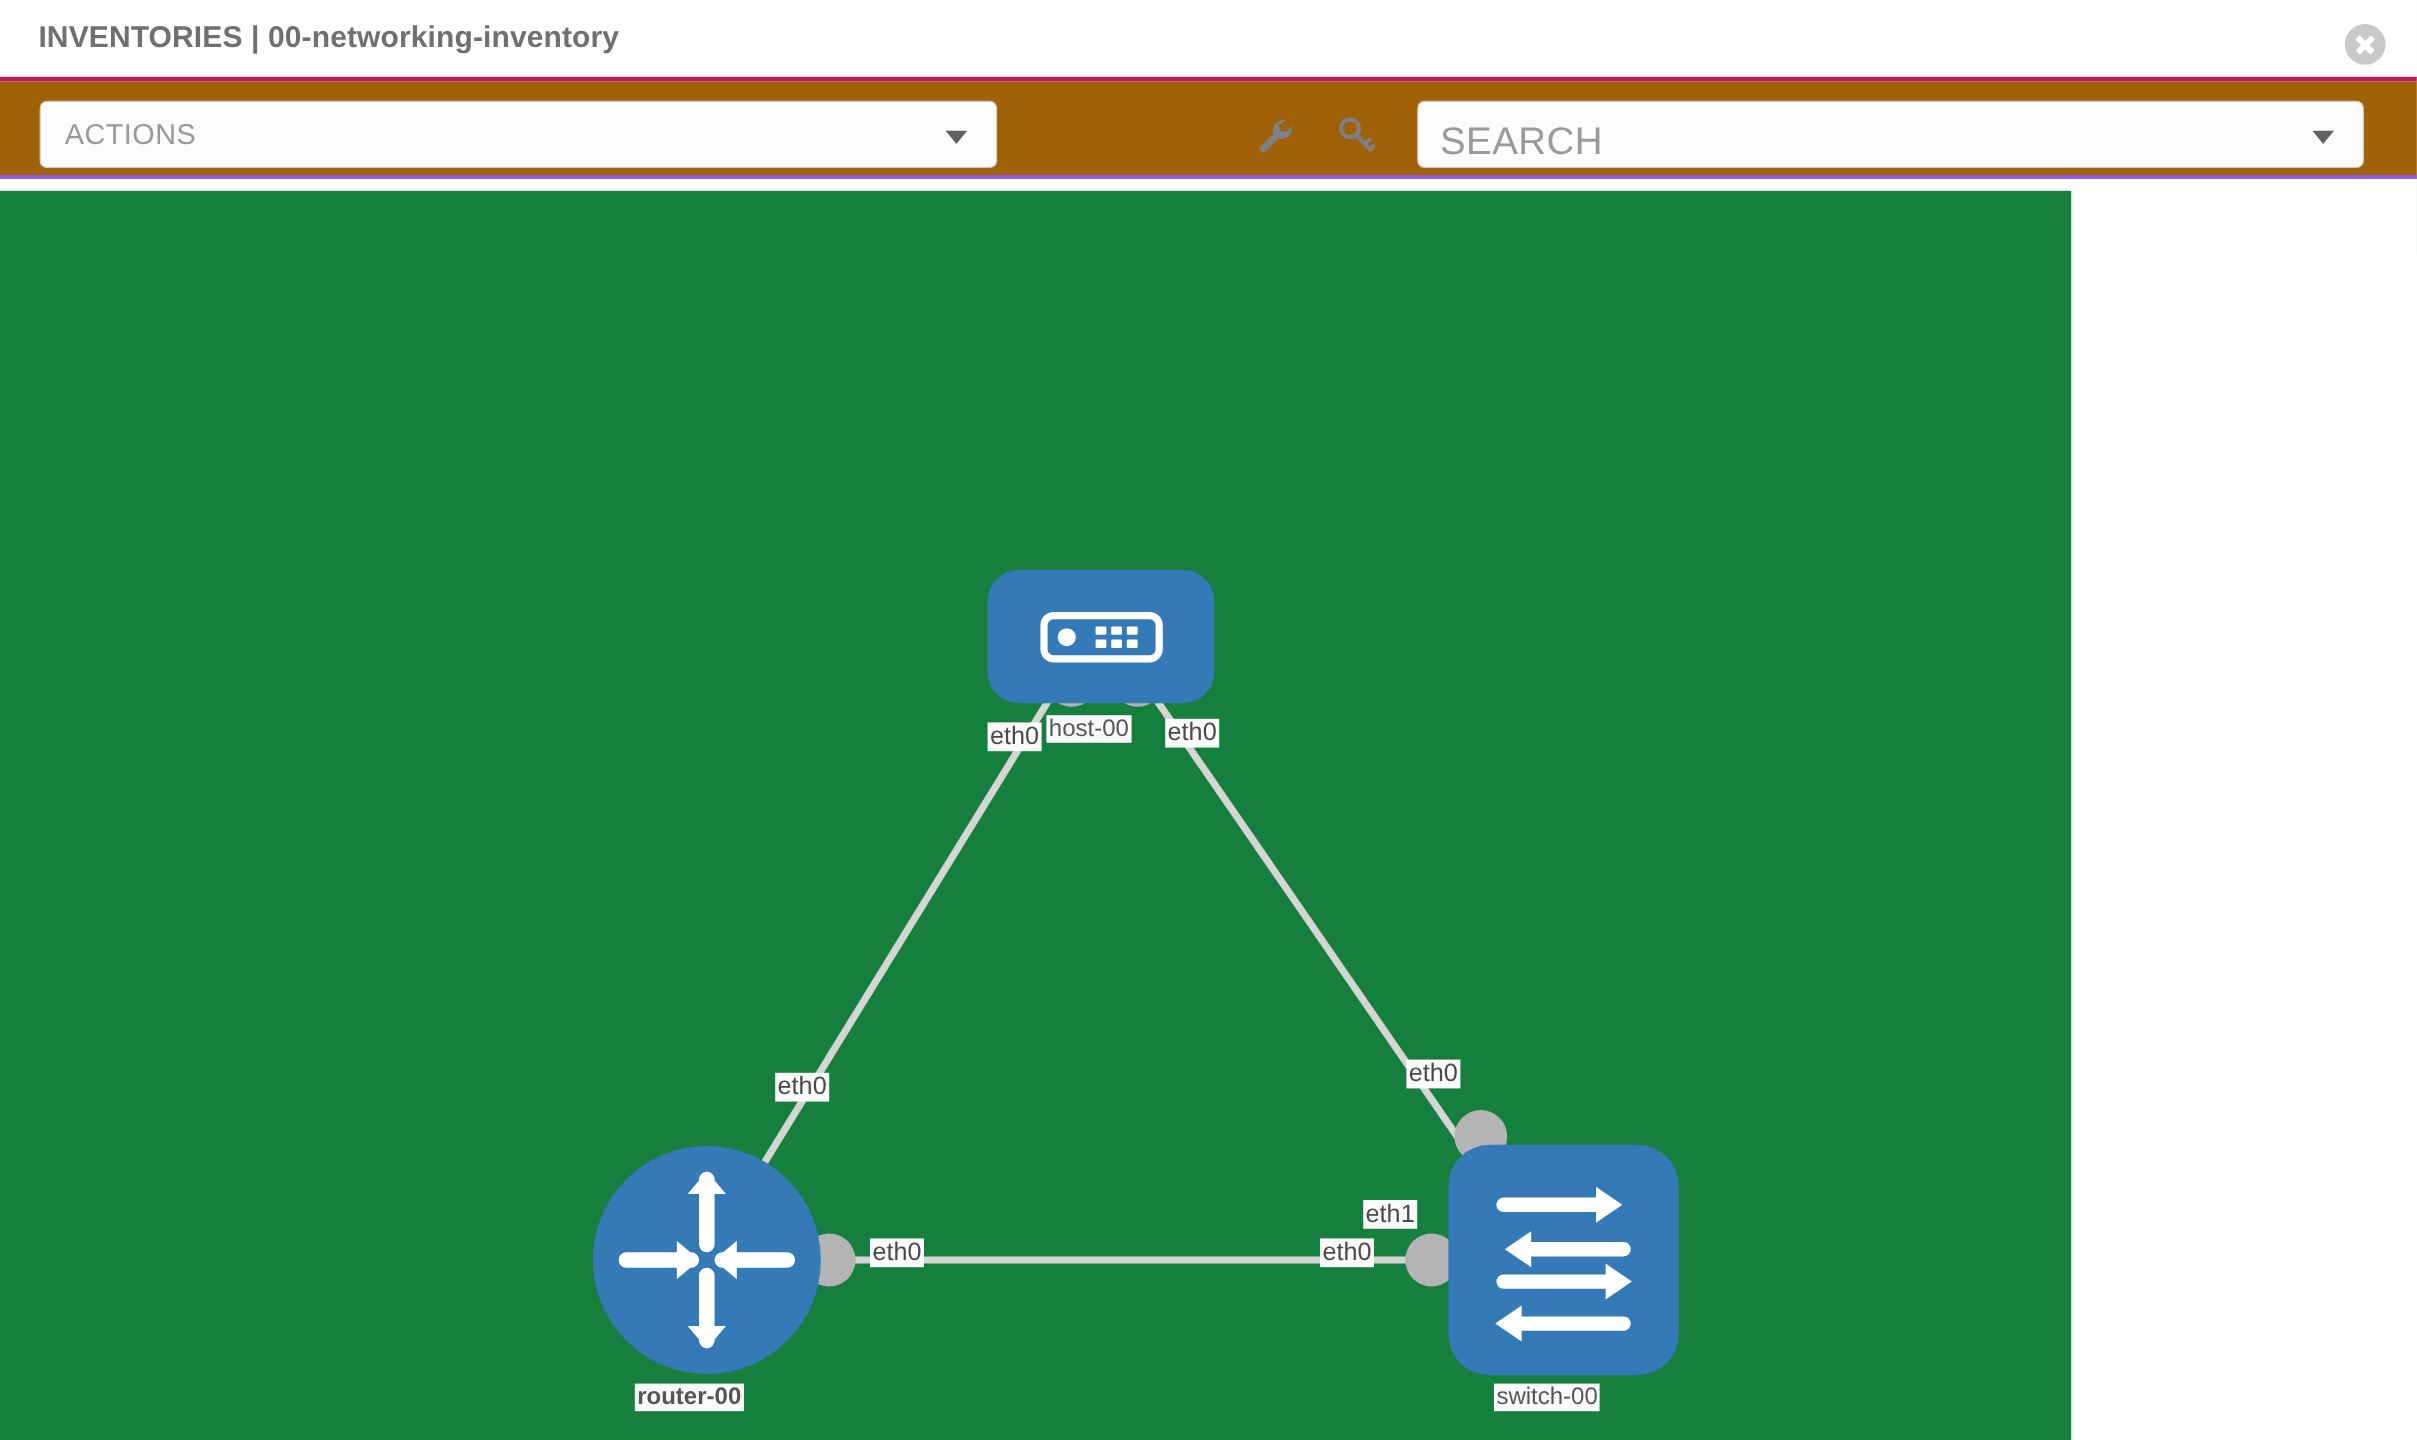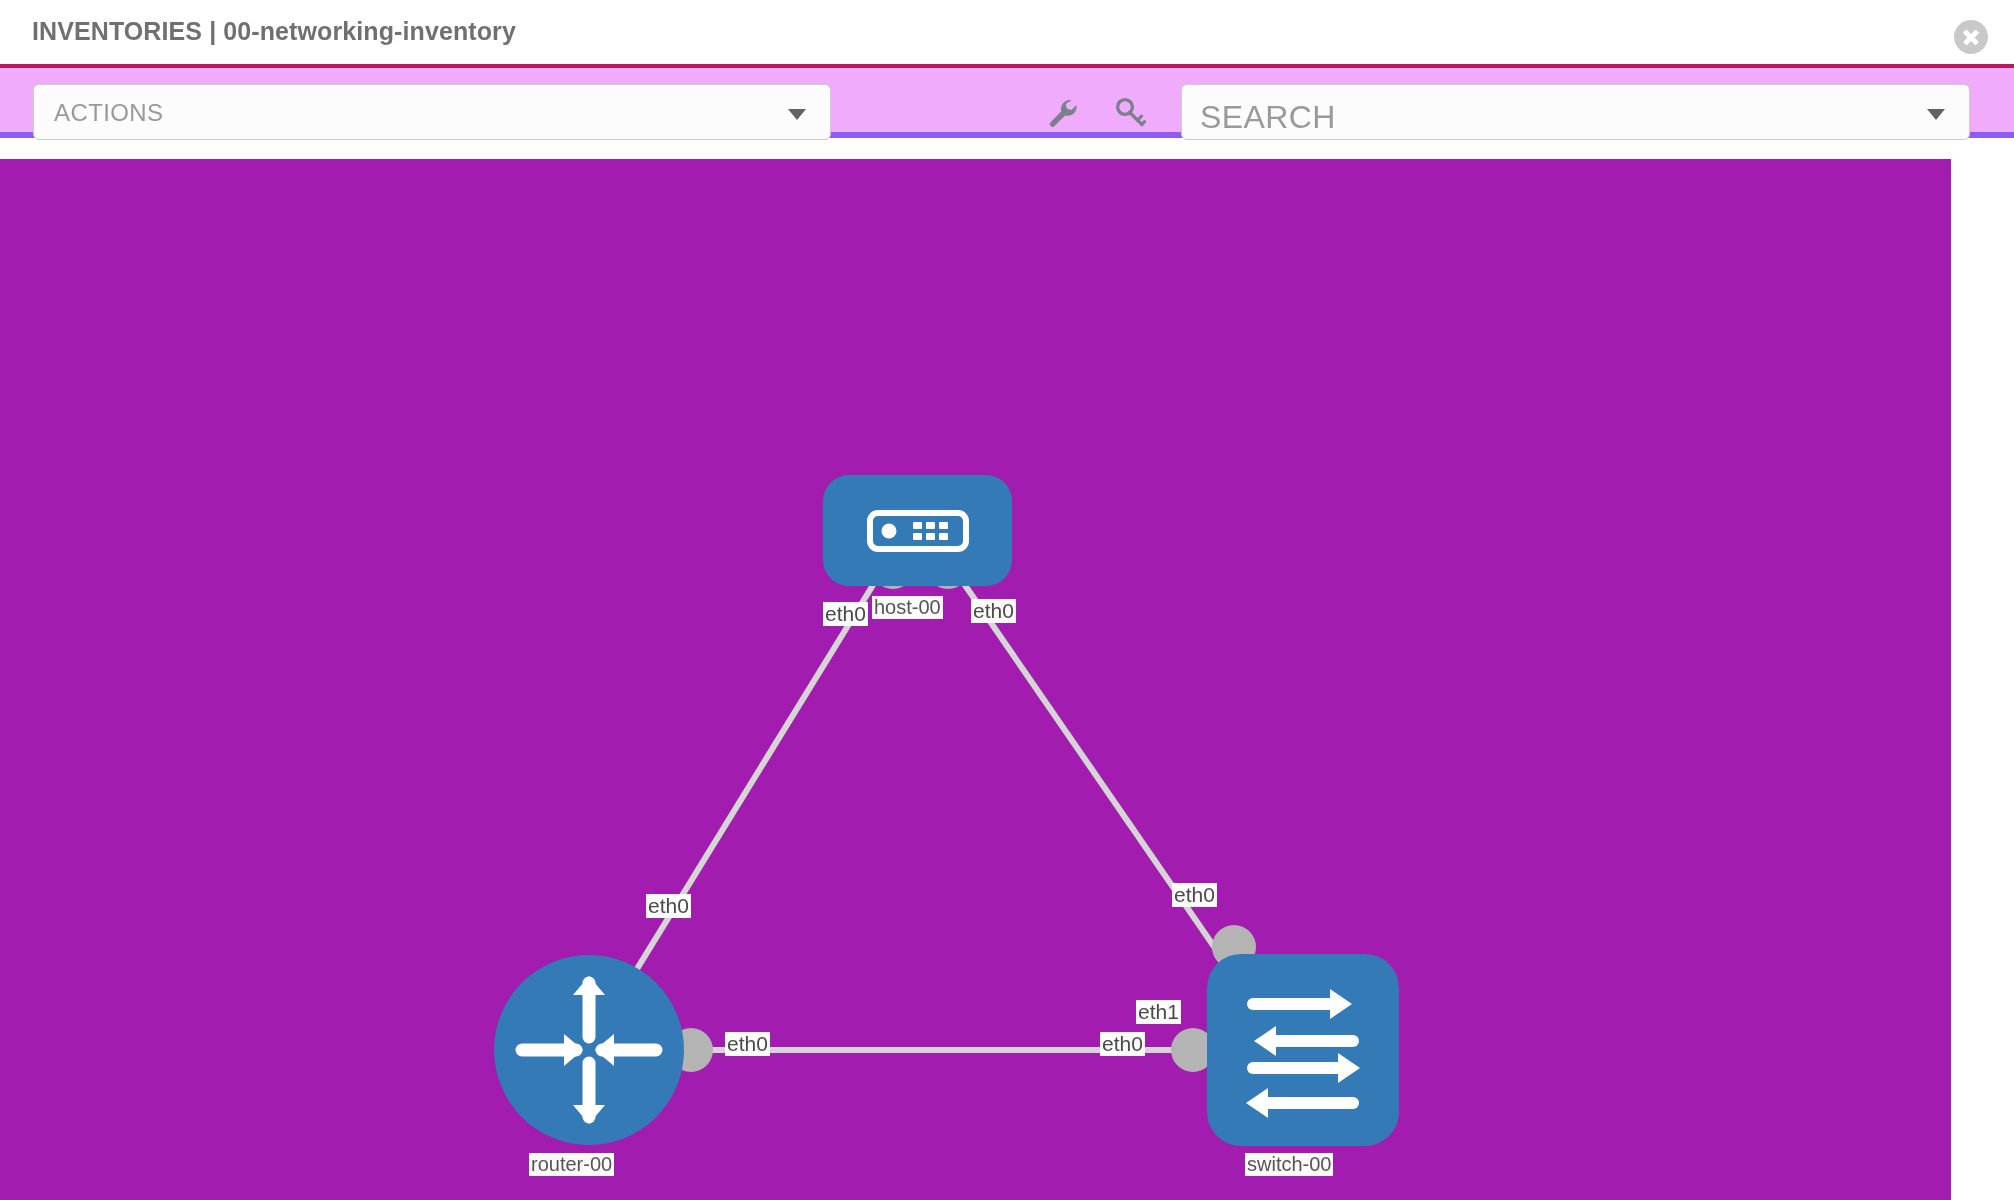--- a/index.html
+++ b/index.html
@@ -64,9 +64,9 @@
     position: absolute;
     left: 0; top: 68px;
     width: 2014px;
-    height: 70px;
-    background: #f0abfc;
-    border-bottom: 6px solid #8b5cf6;
+    height: 81px;
+    background: #a16207;
+    border-bottom: 3px solid #8b5cf6;
     box-sizing: border-box;
   }
   .actions-select {

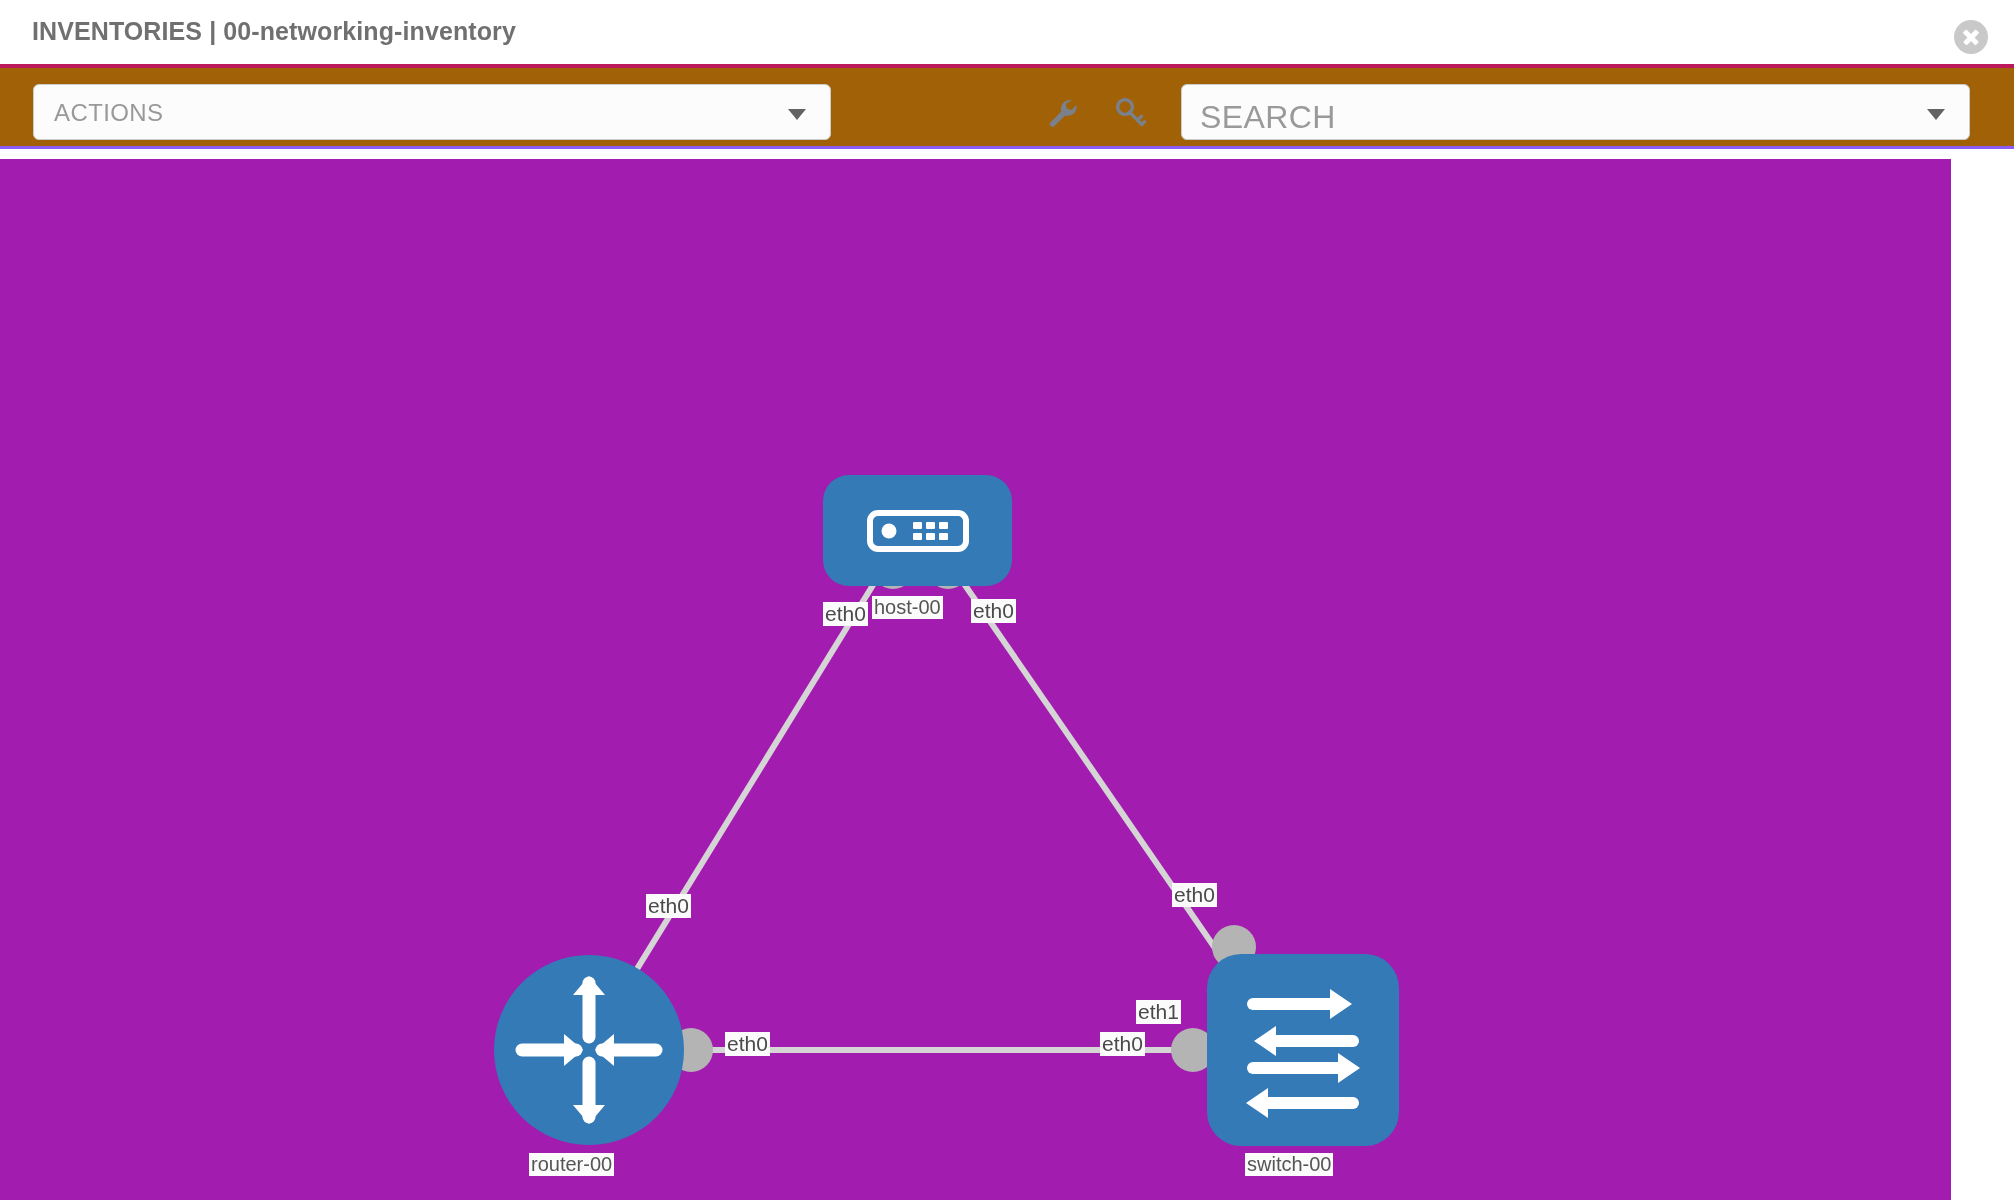--- a/index.html
+++ b/index.html
@@ -134,9 +134,9 @@
   .canvas {
     position: absolute;
     left: 0; top: 159px;
-    width: 1951px;
+    width: 1726px;
     height: 1041px;
-    background: #a21caf;
+    background: #15803d;
     overflow: hidden;
   }
   .topo-svg {

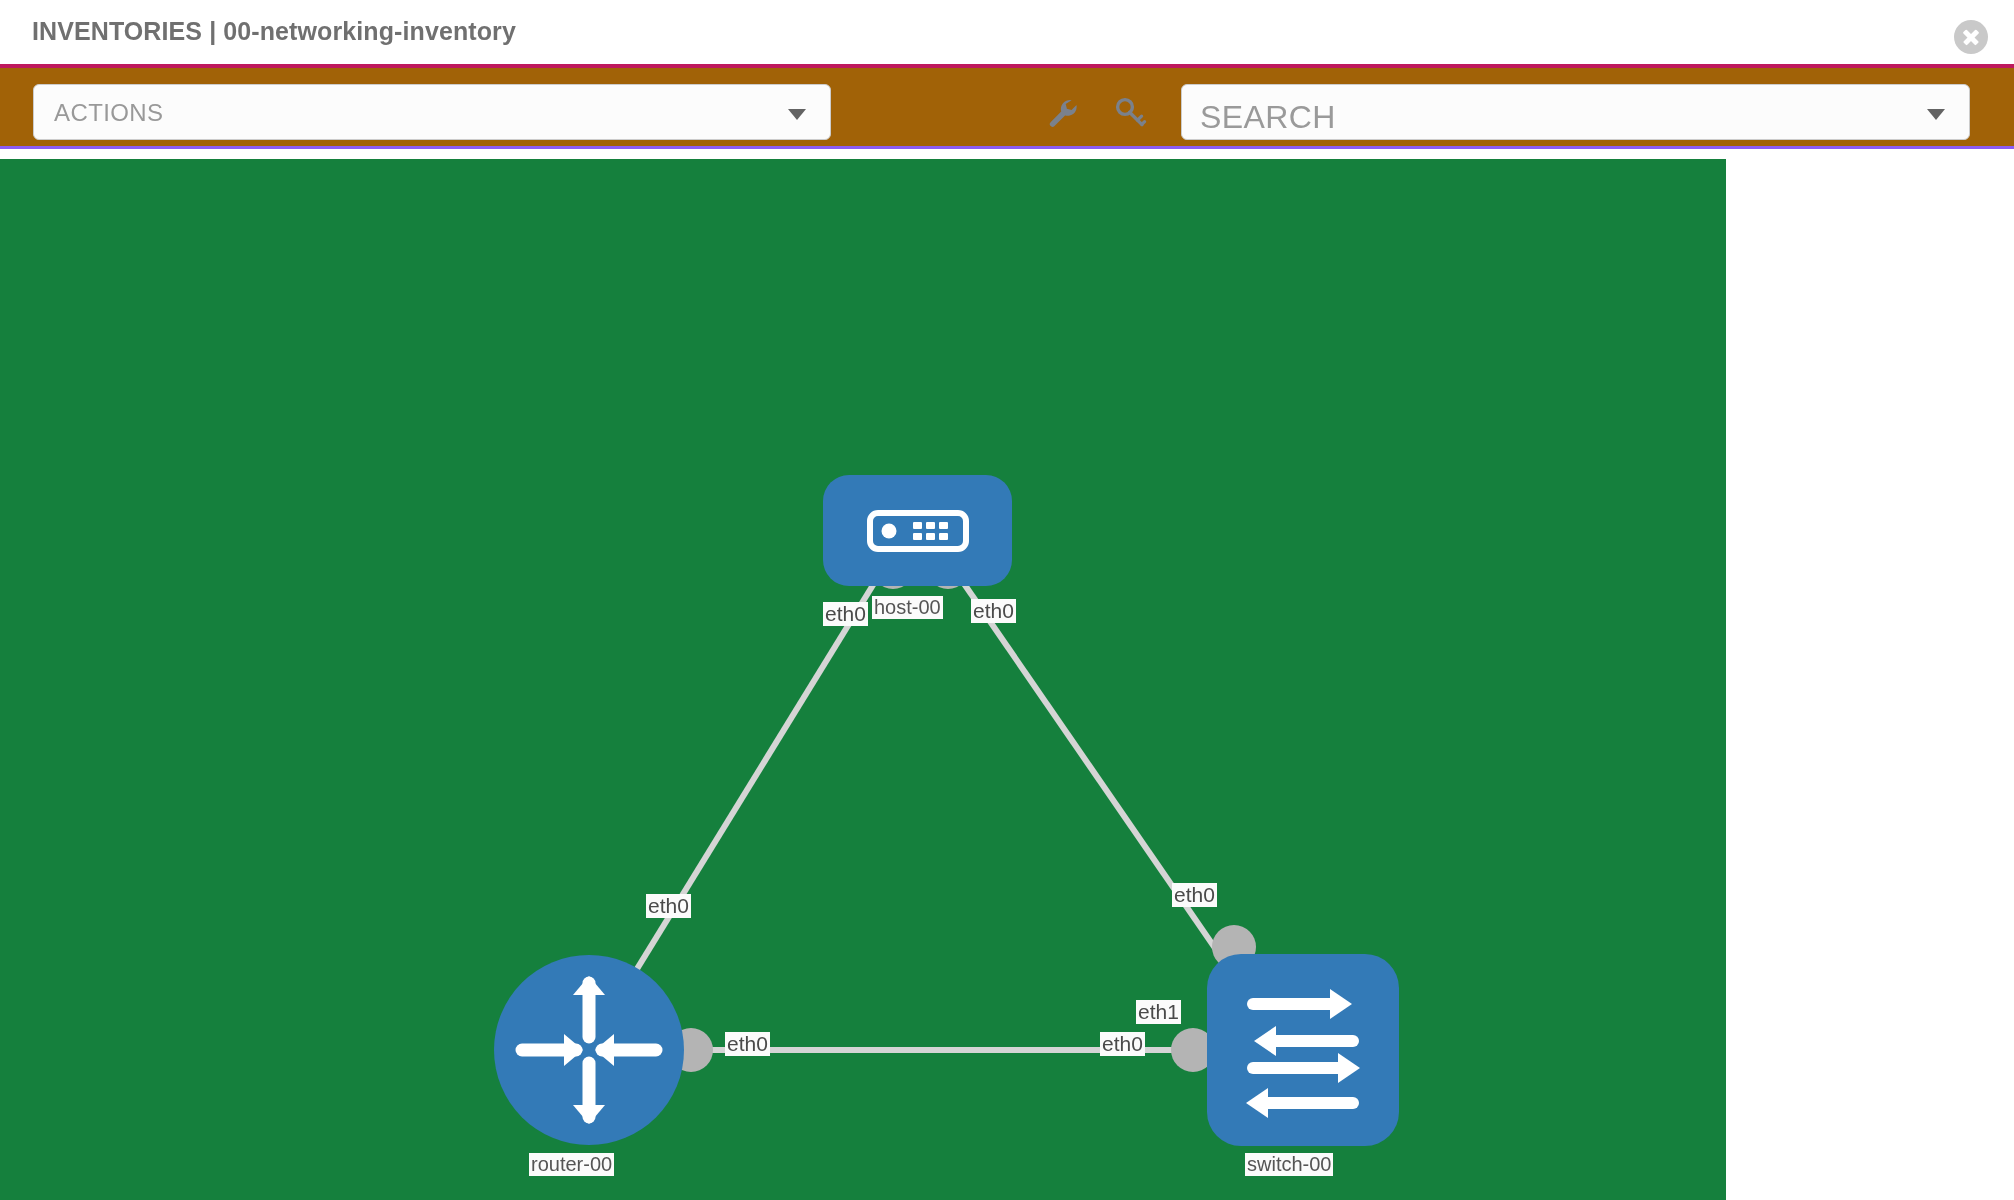--- a/index.html
+++ b/index.html
@@ -279,7 +279,7 @@
   <span class="iface-label" style="left:1120px; top:841px;margin-left:16px;">eth1</span>
 
   <span class="node-label" style="left:872px; top:437px;">host-00</span>
-  <span class="node-label" style="left:529px; top:994px;">router-00</span>
+  <span class="node-label" style="left:529px; top:994px;font-weight:bold;">router-00</span>
   <span class="node-label" style="left:1245px; top:994px;">switch-00</span>
 
 </div>

